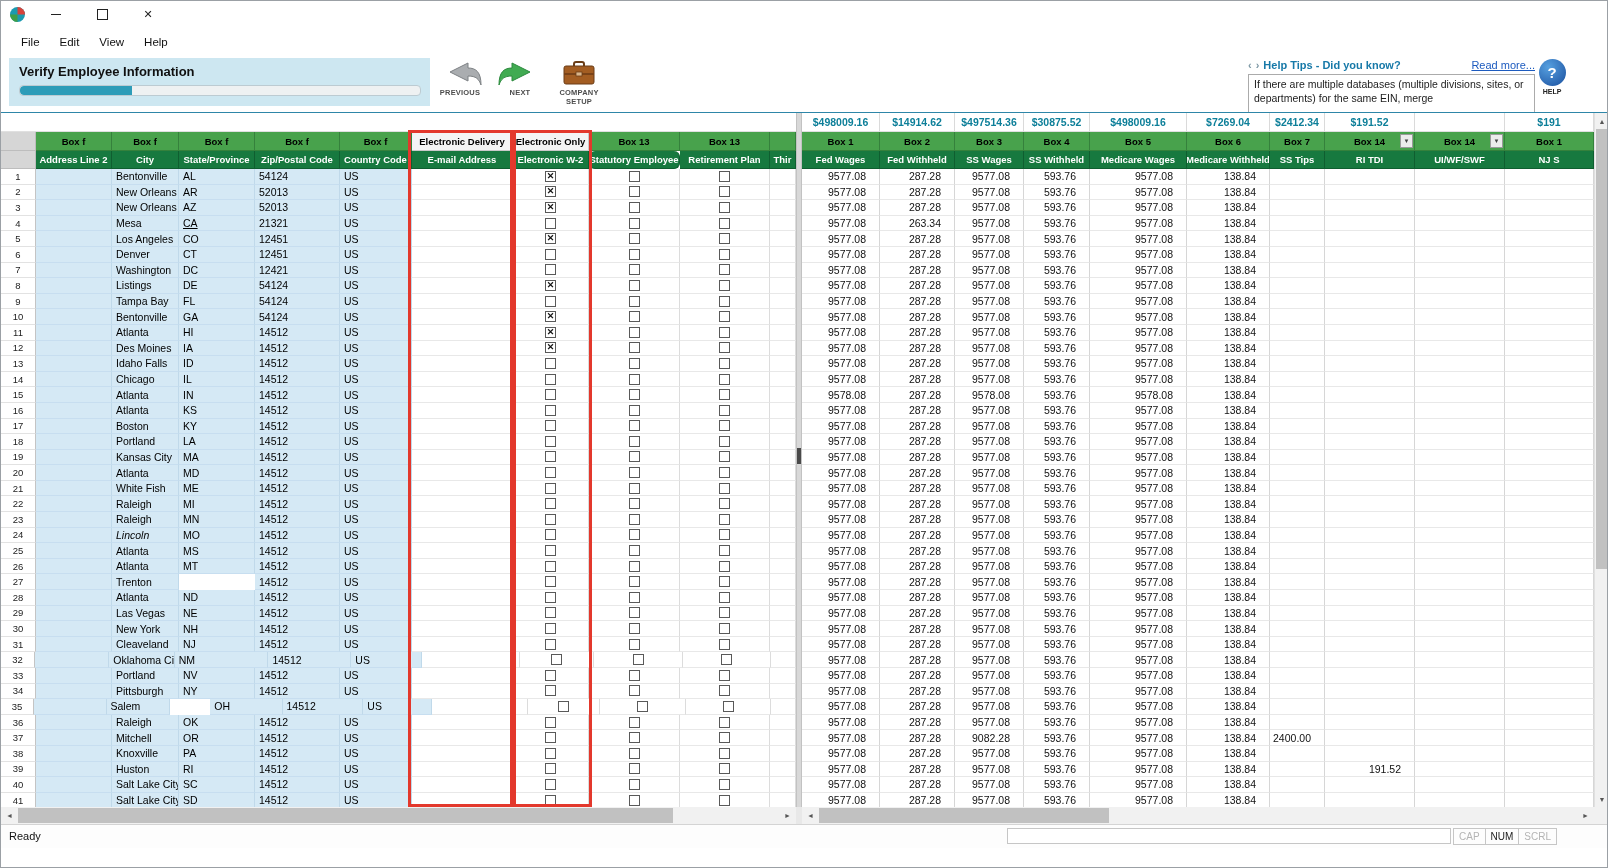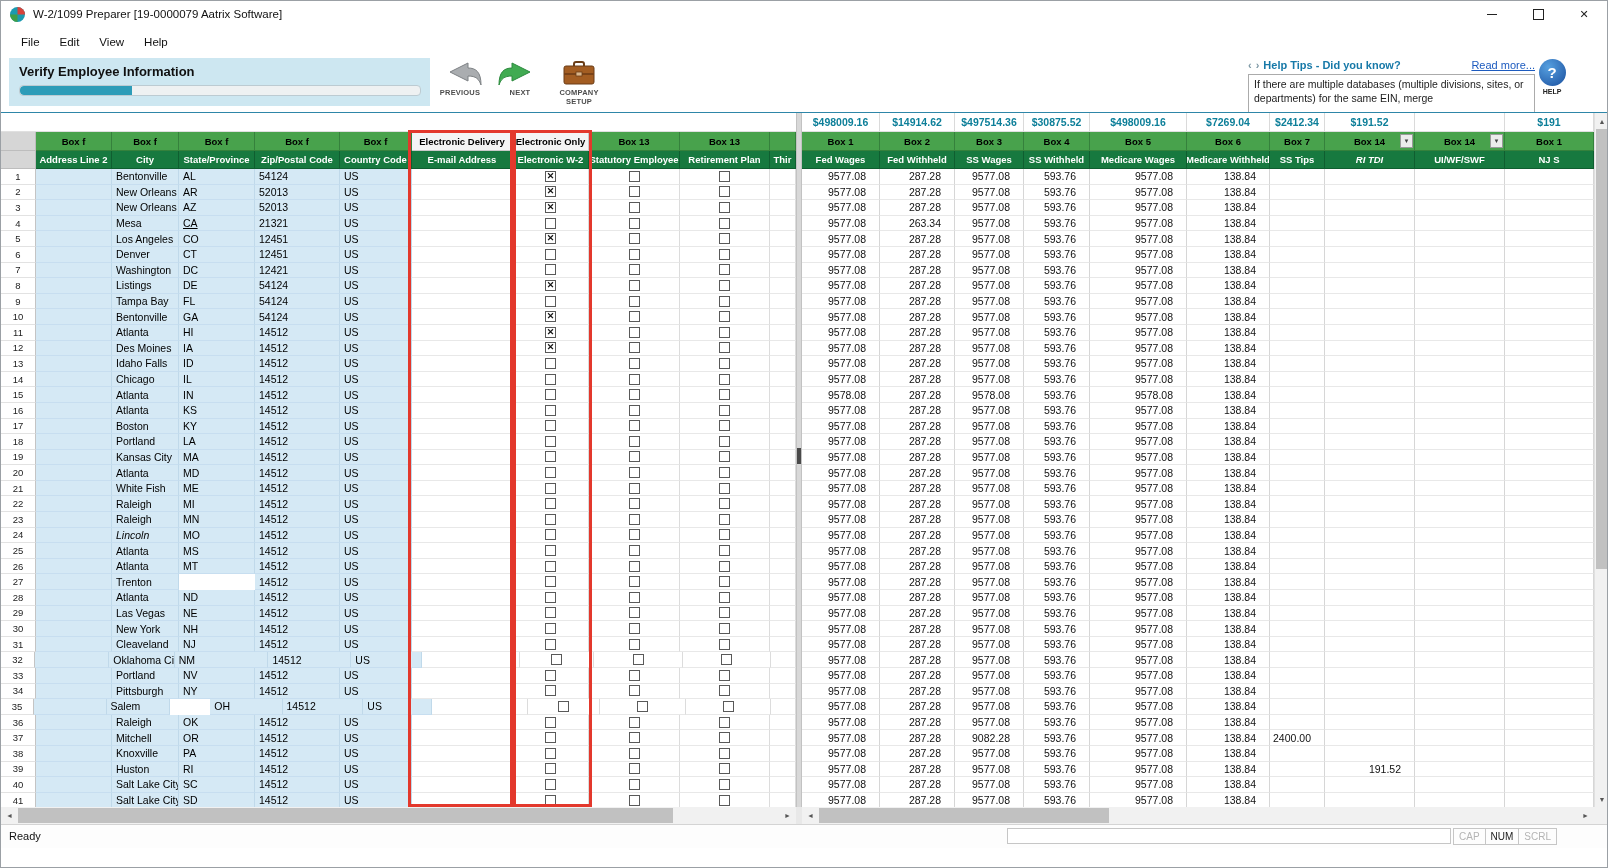--- a/index.html
+++ b/index.html
@@ -93,7 +93,6 @@
         <path d="M8.5 16 A7.5 7.5 0 0 1 1 8.5 L8.5 8.5 Z" fill="#3f9e46"></path>
       </svg>
     </span>
-    <span class="title">W-2/1099 Preparer [19-0000079 Aatrix Software]</span>
     <div class="winbtns">
       <div class="wbtn">
           <span class="min-glyph"></span>

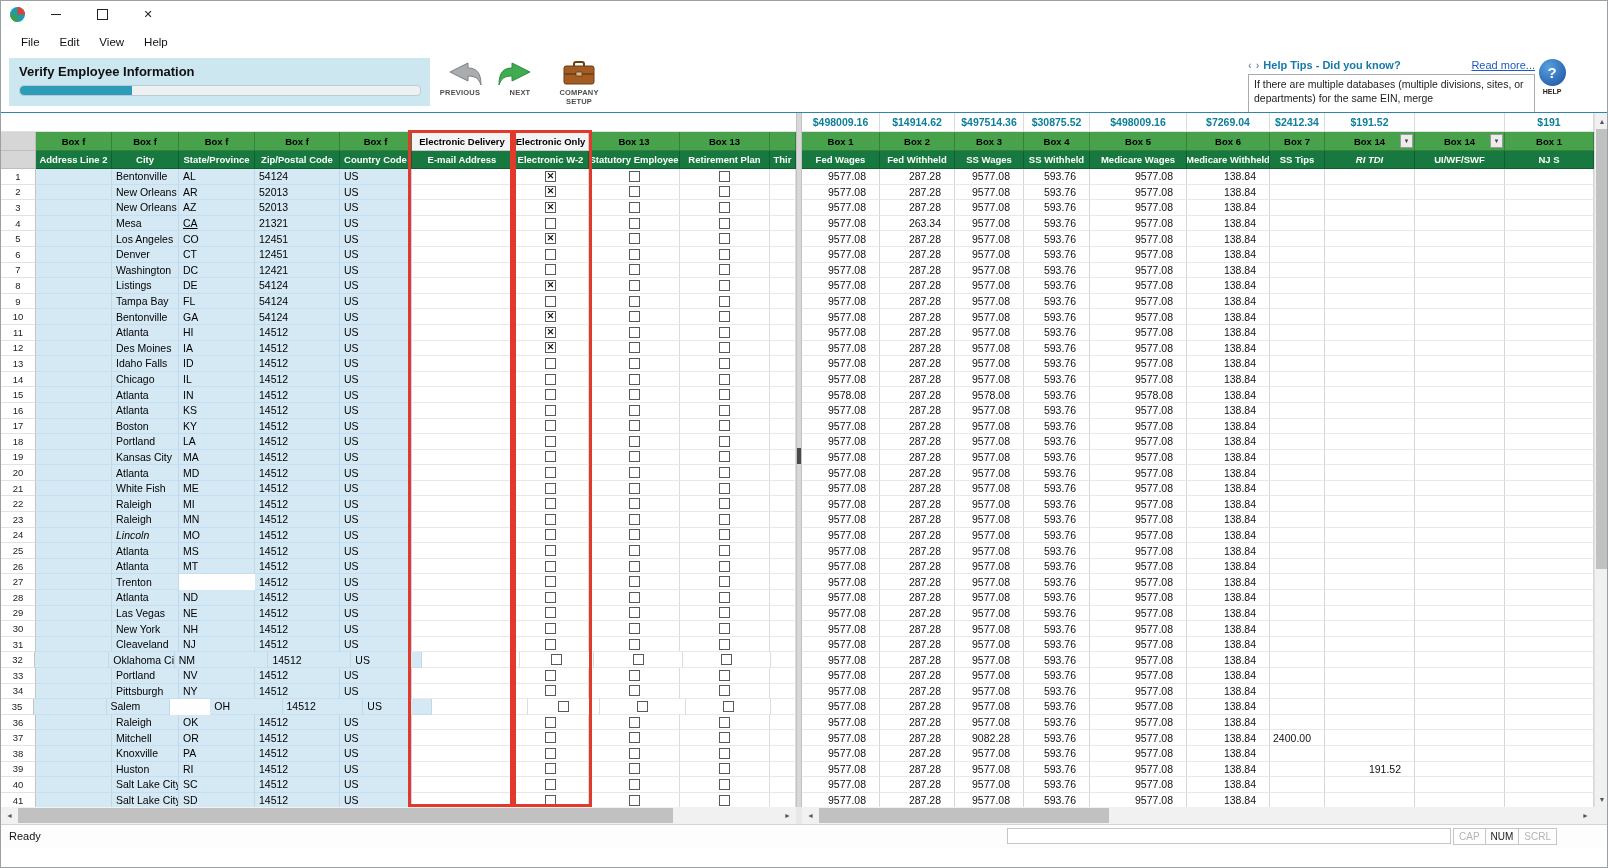--- a/index.html
+++ b/index.html
@@ -186,7 +186,7 @@
           <div class="h2" style="width: 72px;">Country Code</div>
           <div class="h2" style="width: 101px;">E-mail Address</div>
           <div class="h2" style="width: 76px;">Electronic W-2</div>
-          <div class="h2" style="width: 91px;">Statutory Employee</div>
+          <div class="h2" style="width: 91px; border-radius: 6px;">Statutory Employee</div>
           <div class="h2" style="width: 90px;">Retirement Plan</div>
           <div class="h2" style="width: 26px;">Thir</div>
         </div>

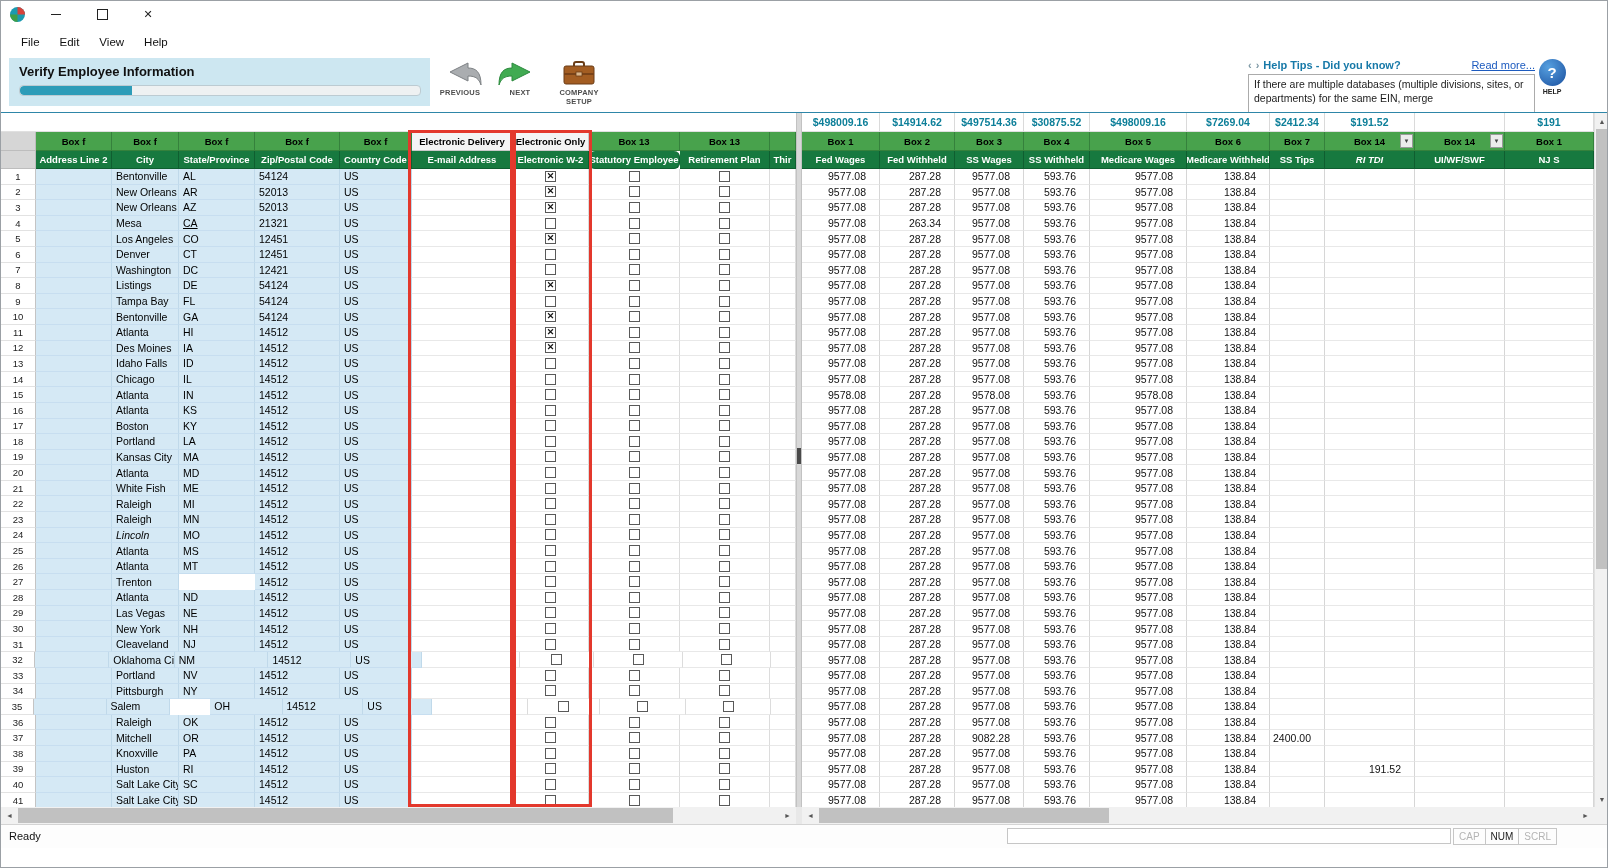--- a/index.html
+++ b/index.html
@@ -1010,7 +1010,7 @@
           <div class="h2" style="width: 97px;">Medicare Wages</div>
           <div class="h2" style="width: 83px;">Medicare Withheld</div>
           <div class="h2" style="width: 55px;">SS Tips</div>
-          <div class="h2" style="width: 90px; font-style: italic;">RI TDI</div>
+          <div class="h2" style="width: 90px;">RI TDI</div>
           <div class="h2" style="width: 90px;">UI/WF/SWF</div>
           <div class="h2" style="width: 89px;">NJ S</div>
         </div>

